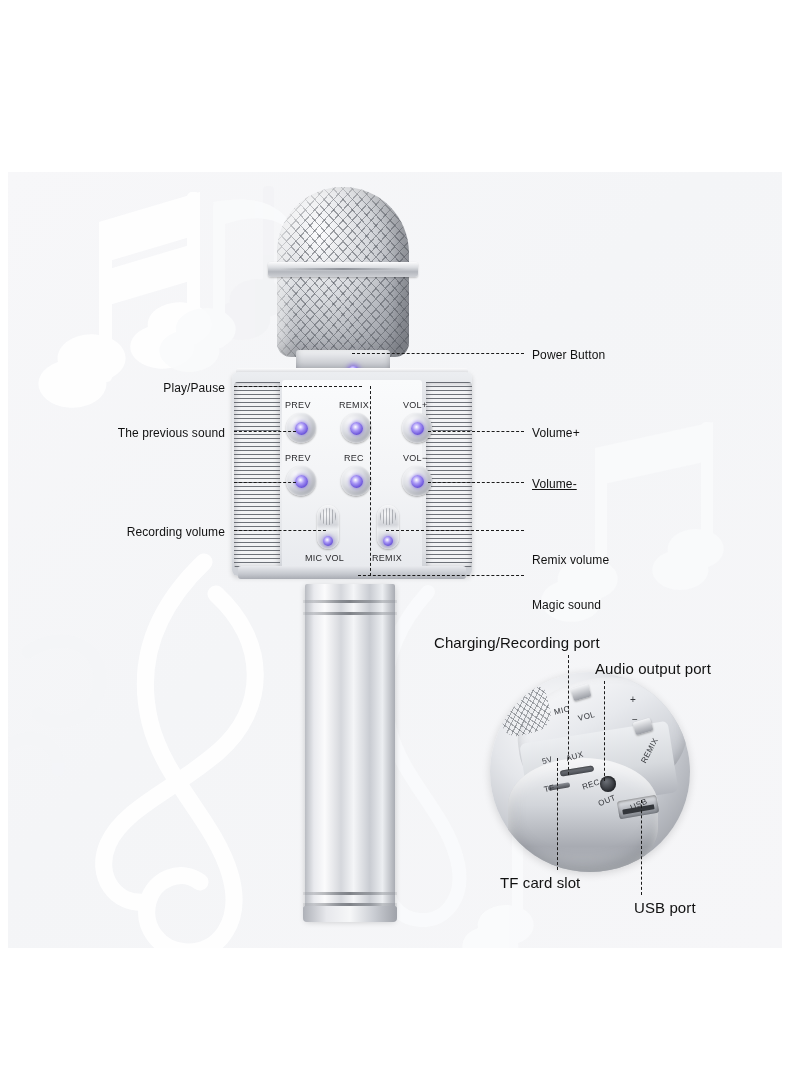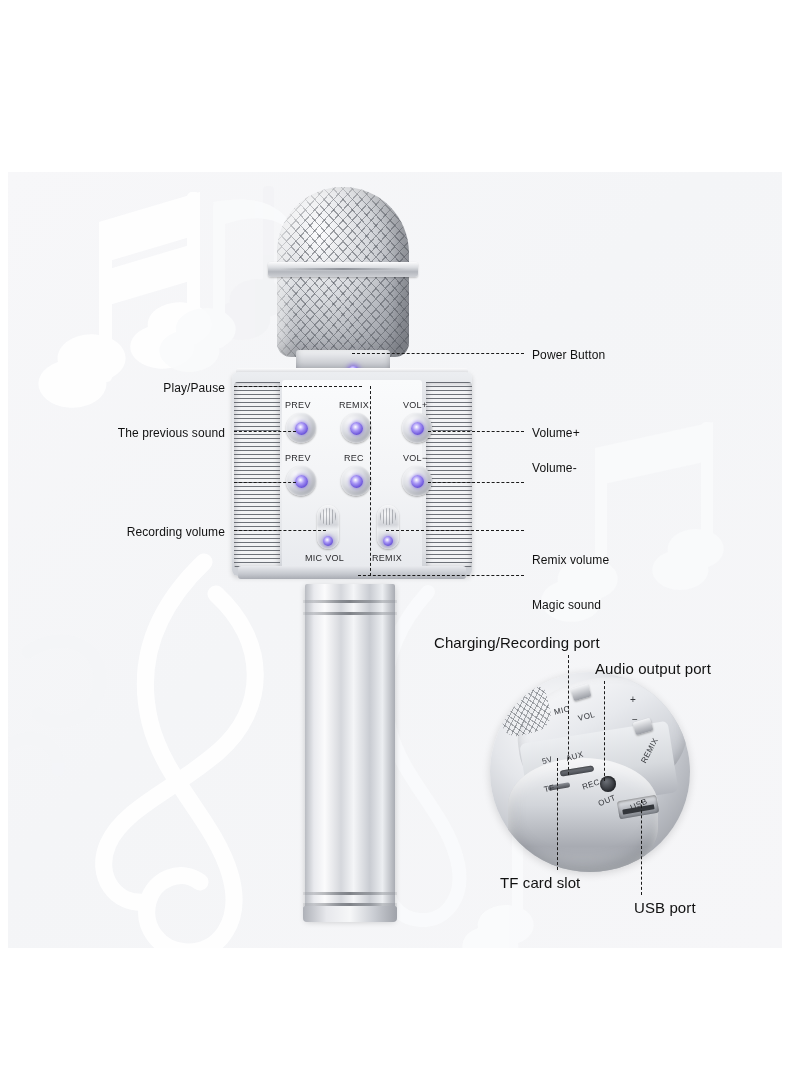--- a/index.html
+++ b/index.html
@@ -360,7 +360,7 @@
   <span class="lbl" style="left:532px;top:423px;">Volume+</span>
   <div class="dash-h" style="left:428px;top:431px;width:96px;"></div>
 
-  <span class="lbl" style="left:532px;top:458px;">Volume-</span>
+  <span class="lbl" style="left:532px;top:474px;text-decoration:underline;">Volume-</span>
   <div class="dash-h" style="left:428px;top:482px;width:96px;"></div>
 
   <span class="lbl" style="left:532px;top:550px;">Remix volume</span>

